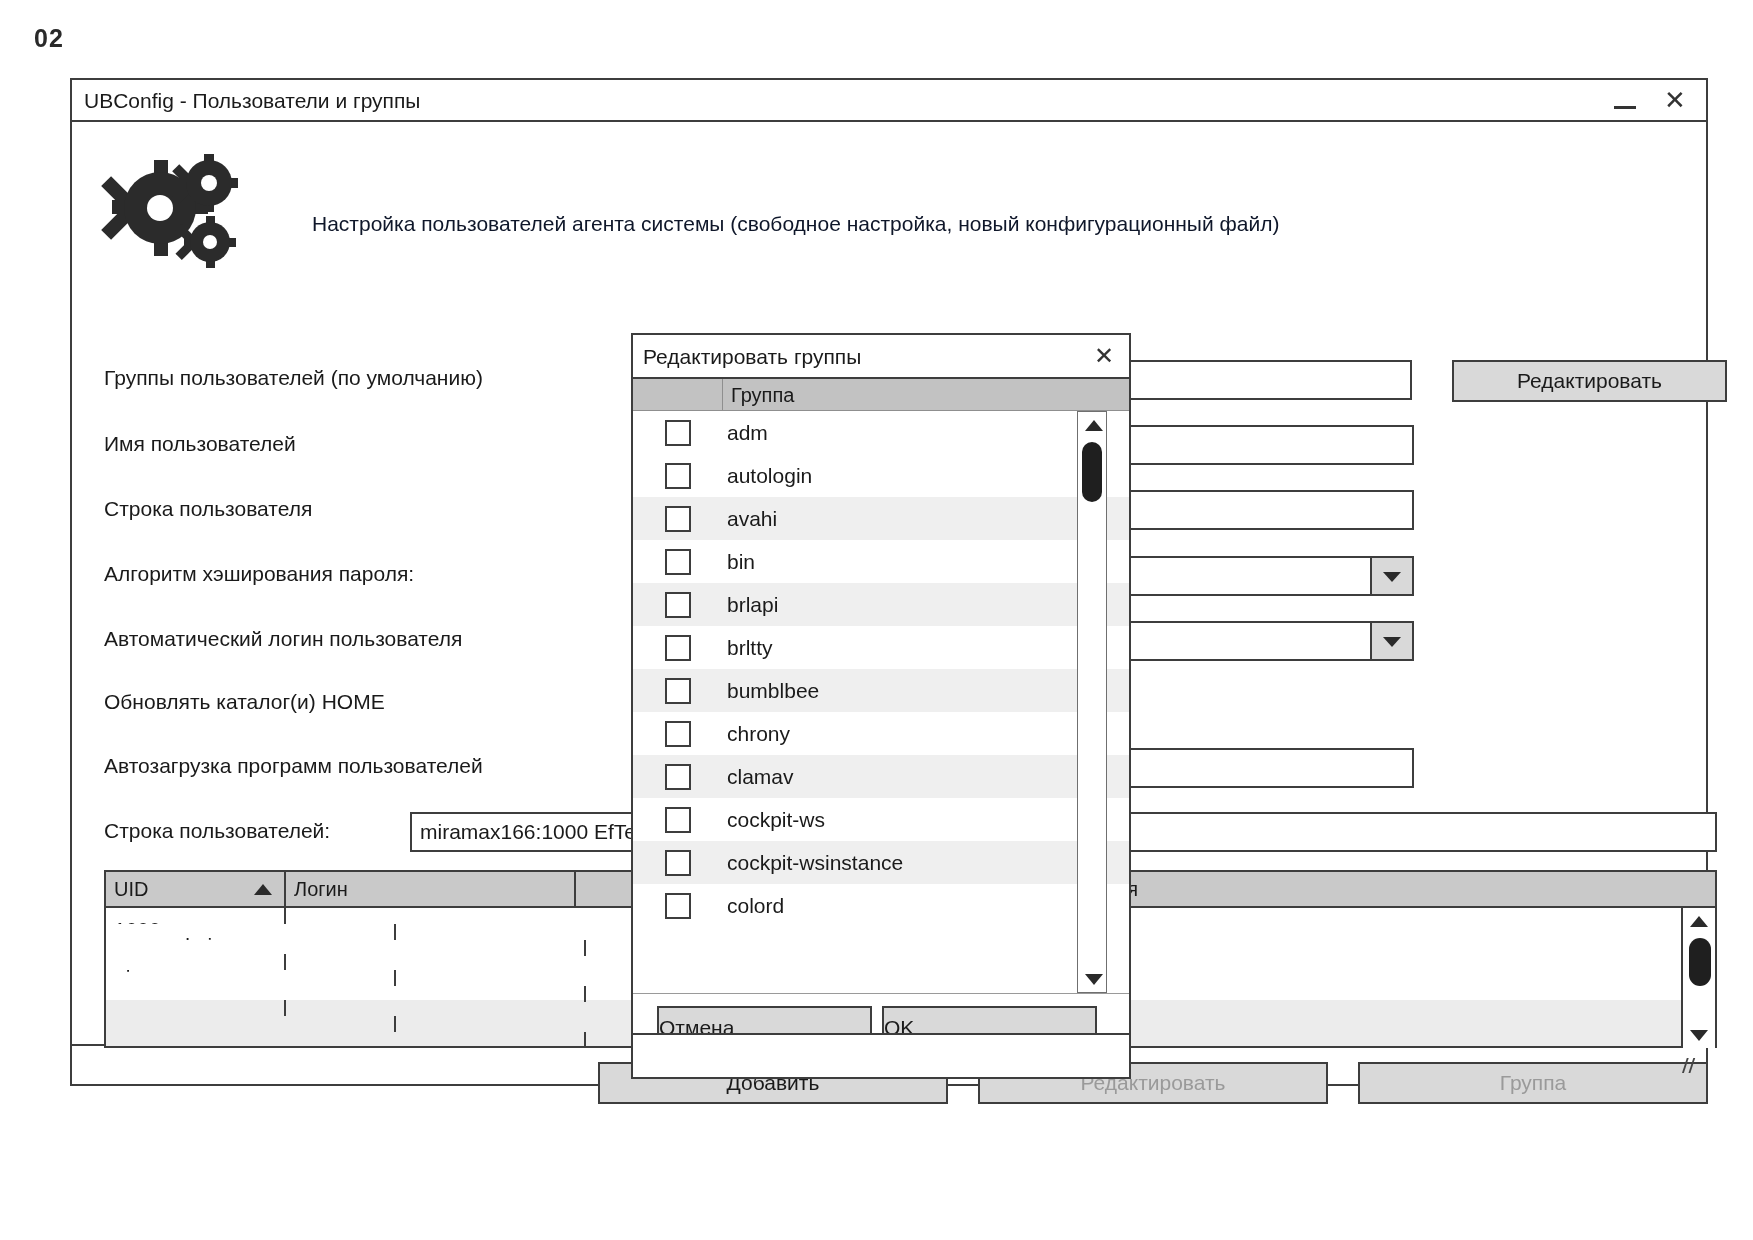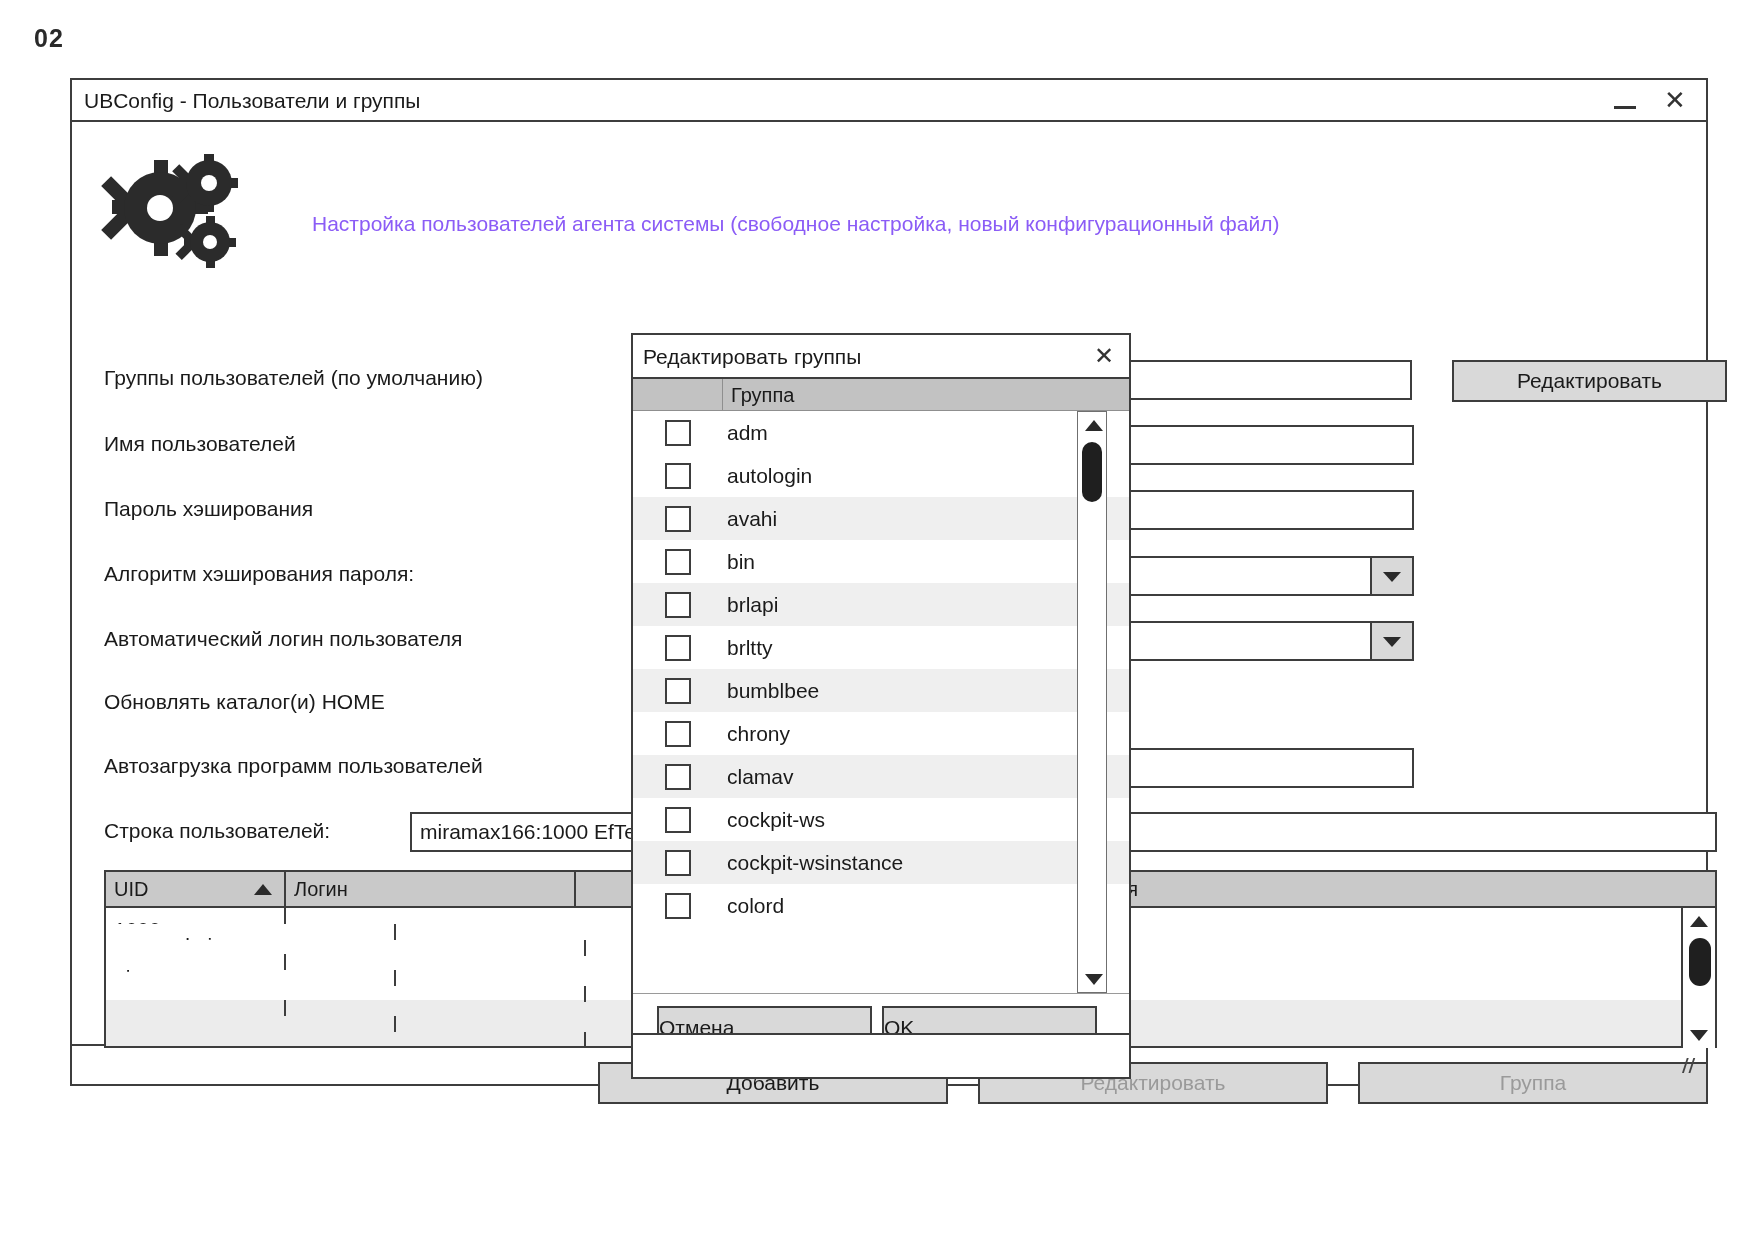--- a/index.html
+++ b/index.html
@@ -126,7 +126,7 @@
     left: 240px;
     top: 90px;
     font-size: 21px;
-    color: #8b5cf6;
+    color: #0f172a;
     white-space: nowrap;
   }
 

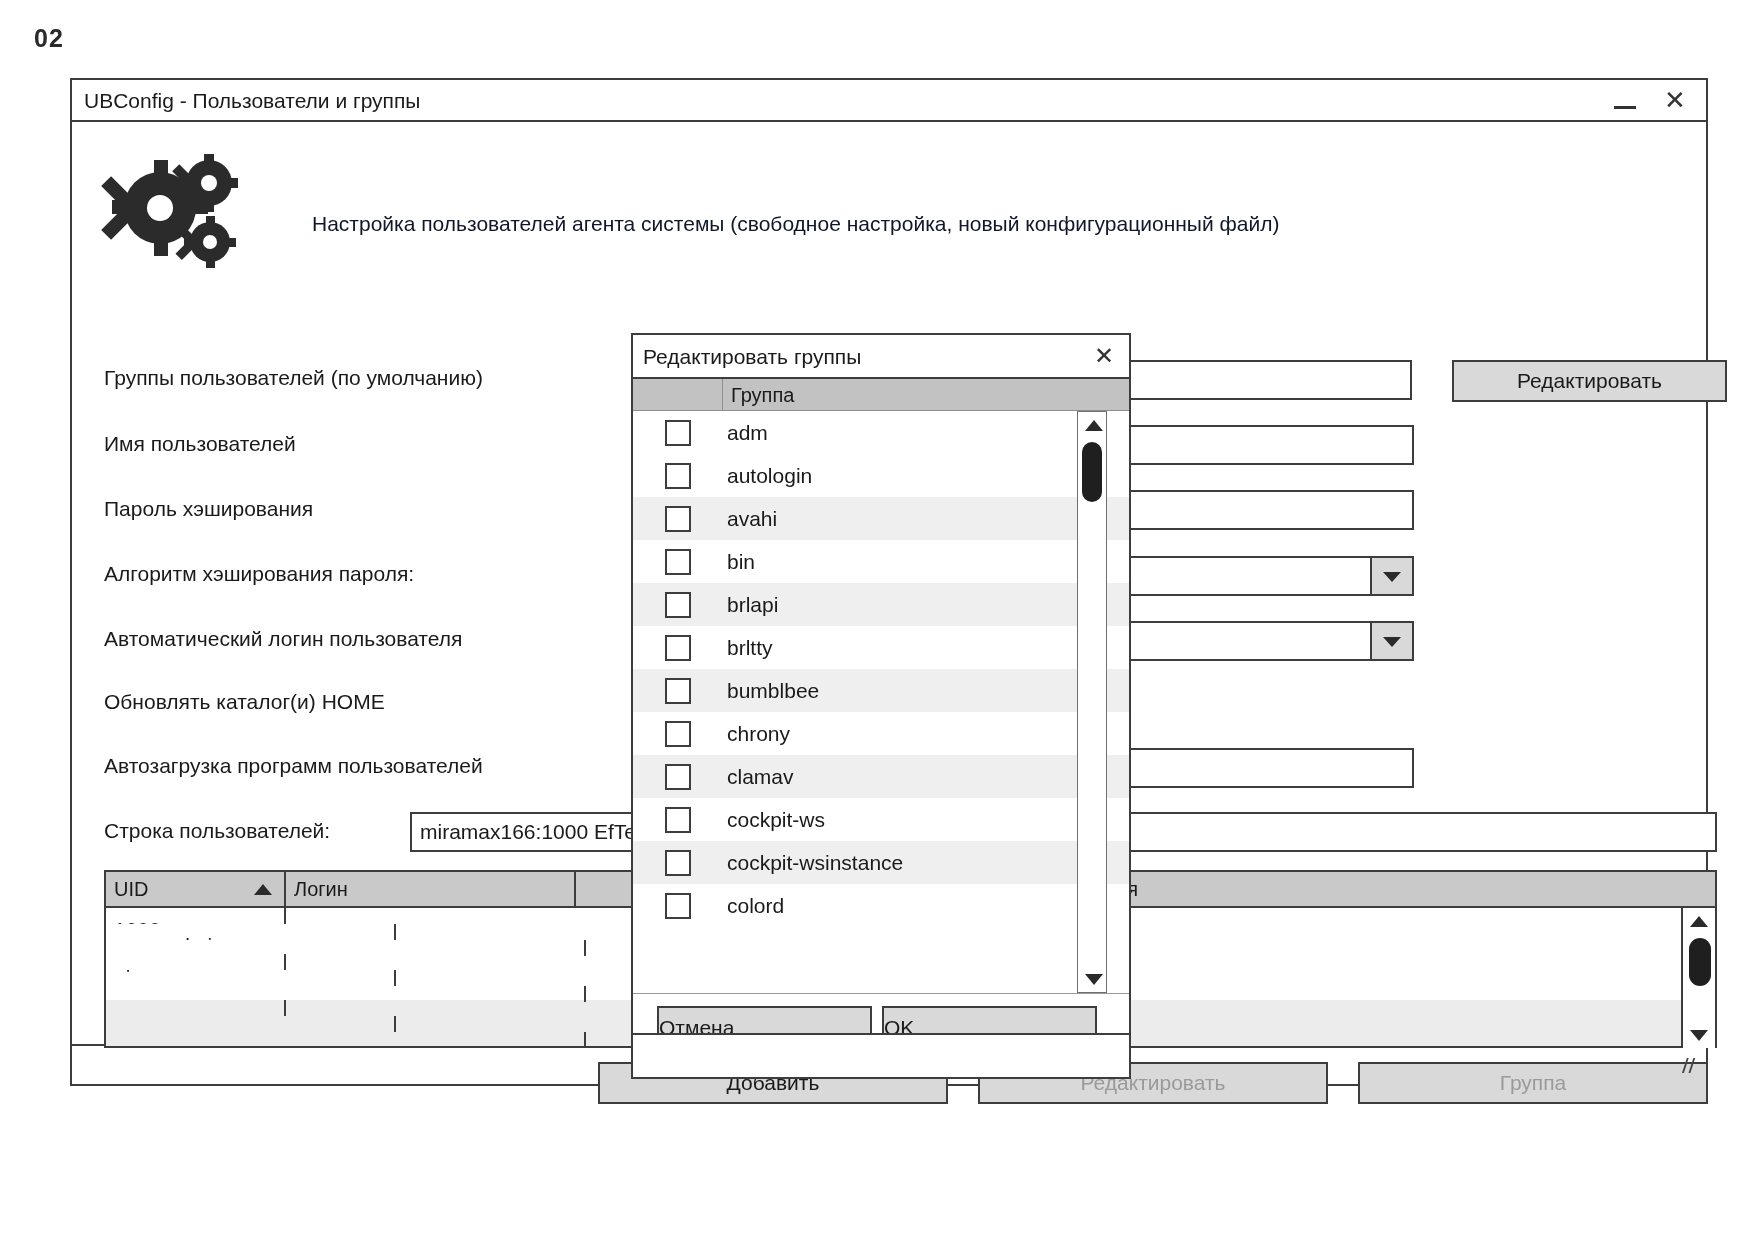--- a/index.html
+++ b/index.html
@@ -514,7 +514,7 @@
     <div class="chk checked" id="chk-username"></div>
     <div class="tb" id="tb-username"></div>
 
-    <div class="form-label" id="lbl-password">Пароль хэширования</div>
+    <div class="form-label" id="lbl-password">Строка пользователя</div>
     <div class="tb" id="tb-password">**</div>
 
     <div class="form-label" id="lbl-hash">Алгоритм хэширования пароля:</div>

